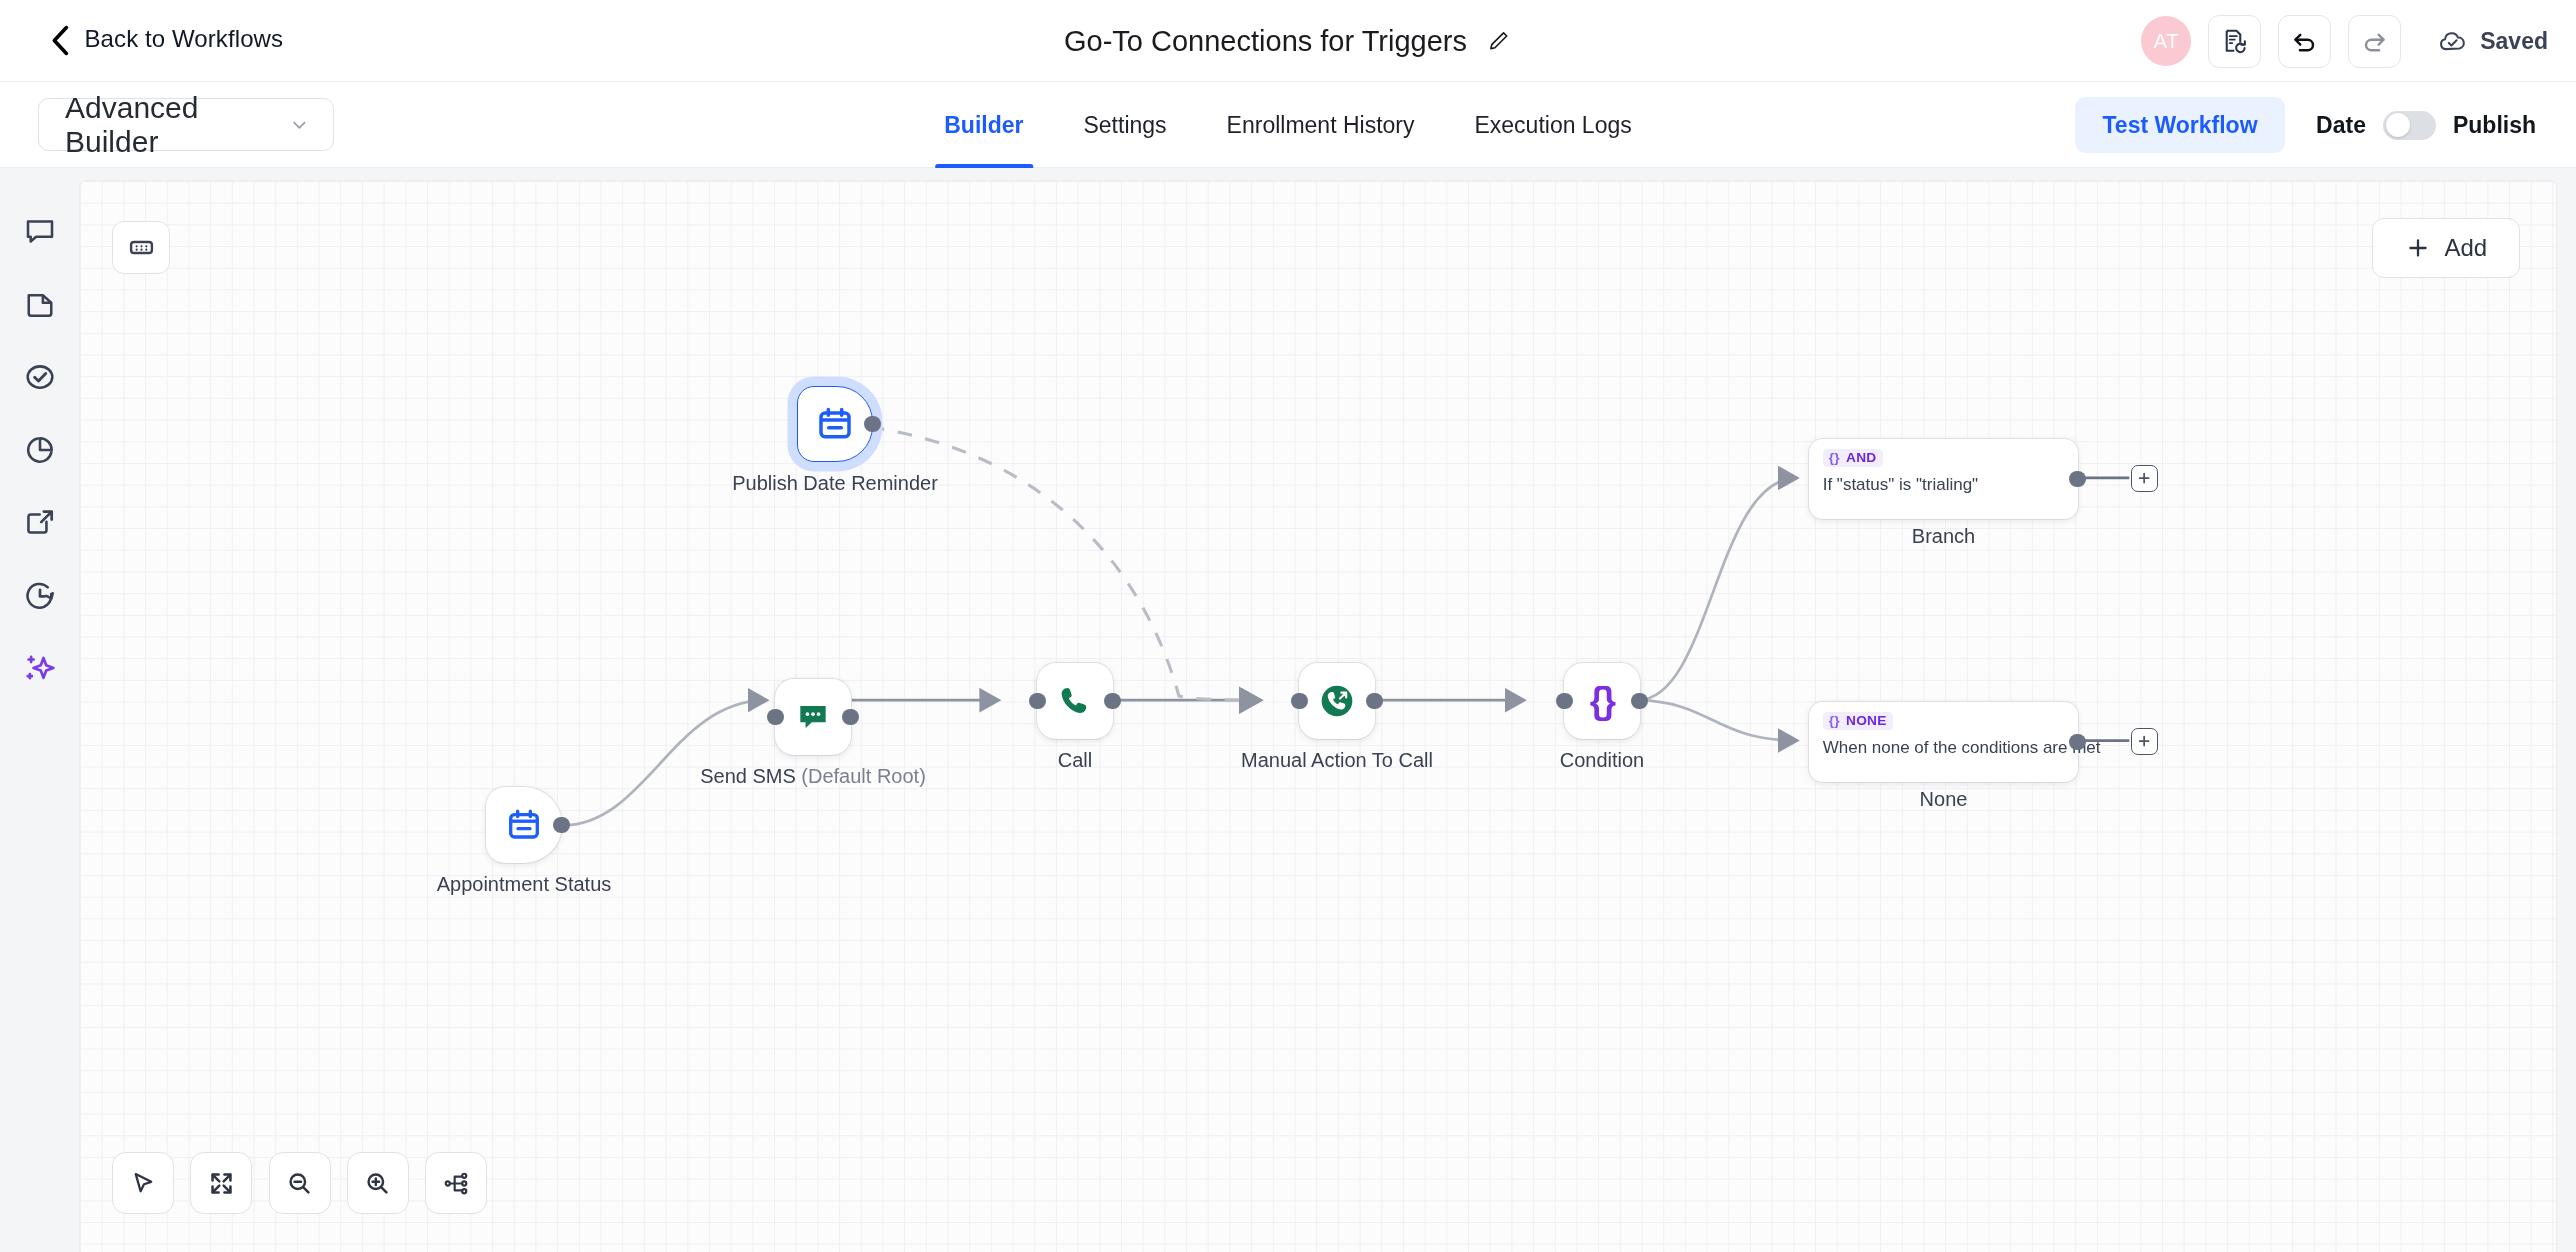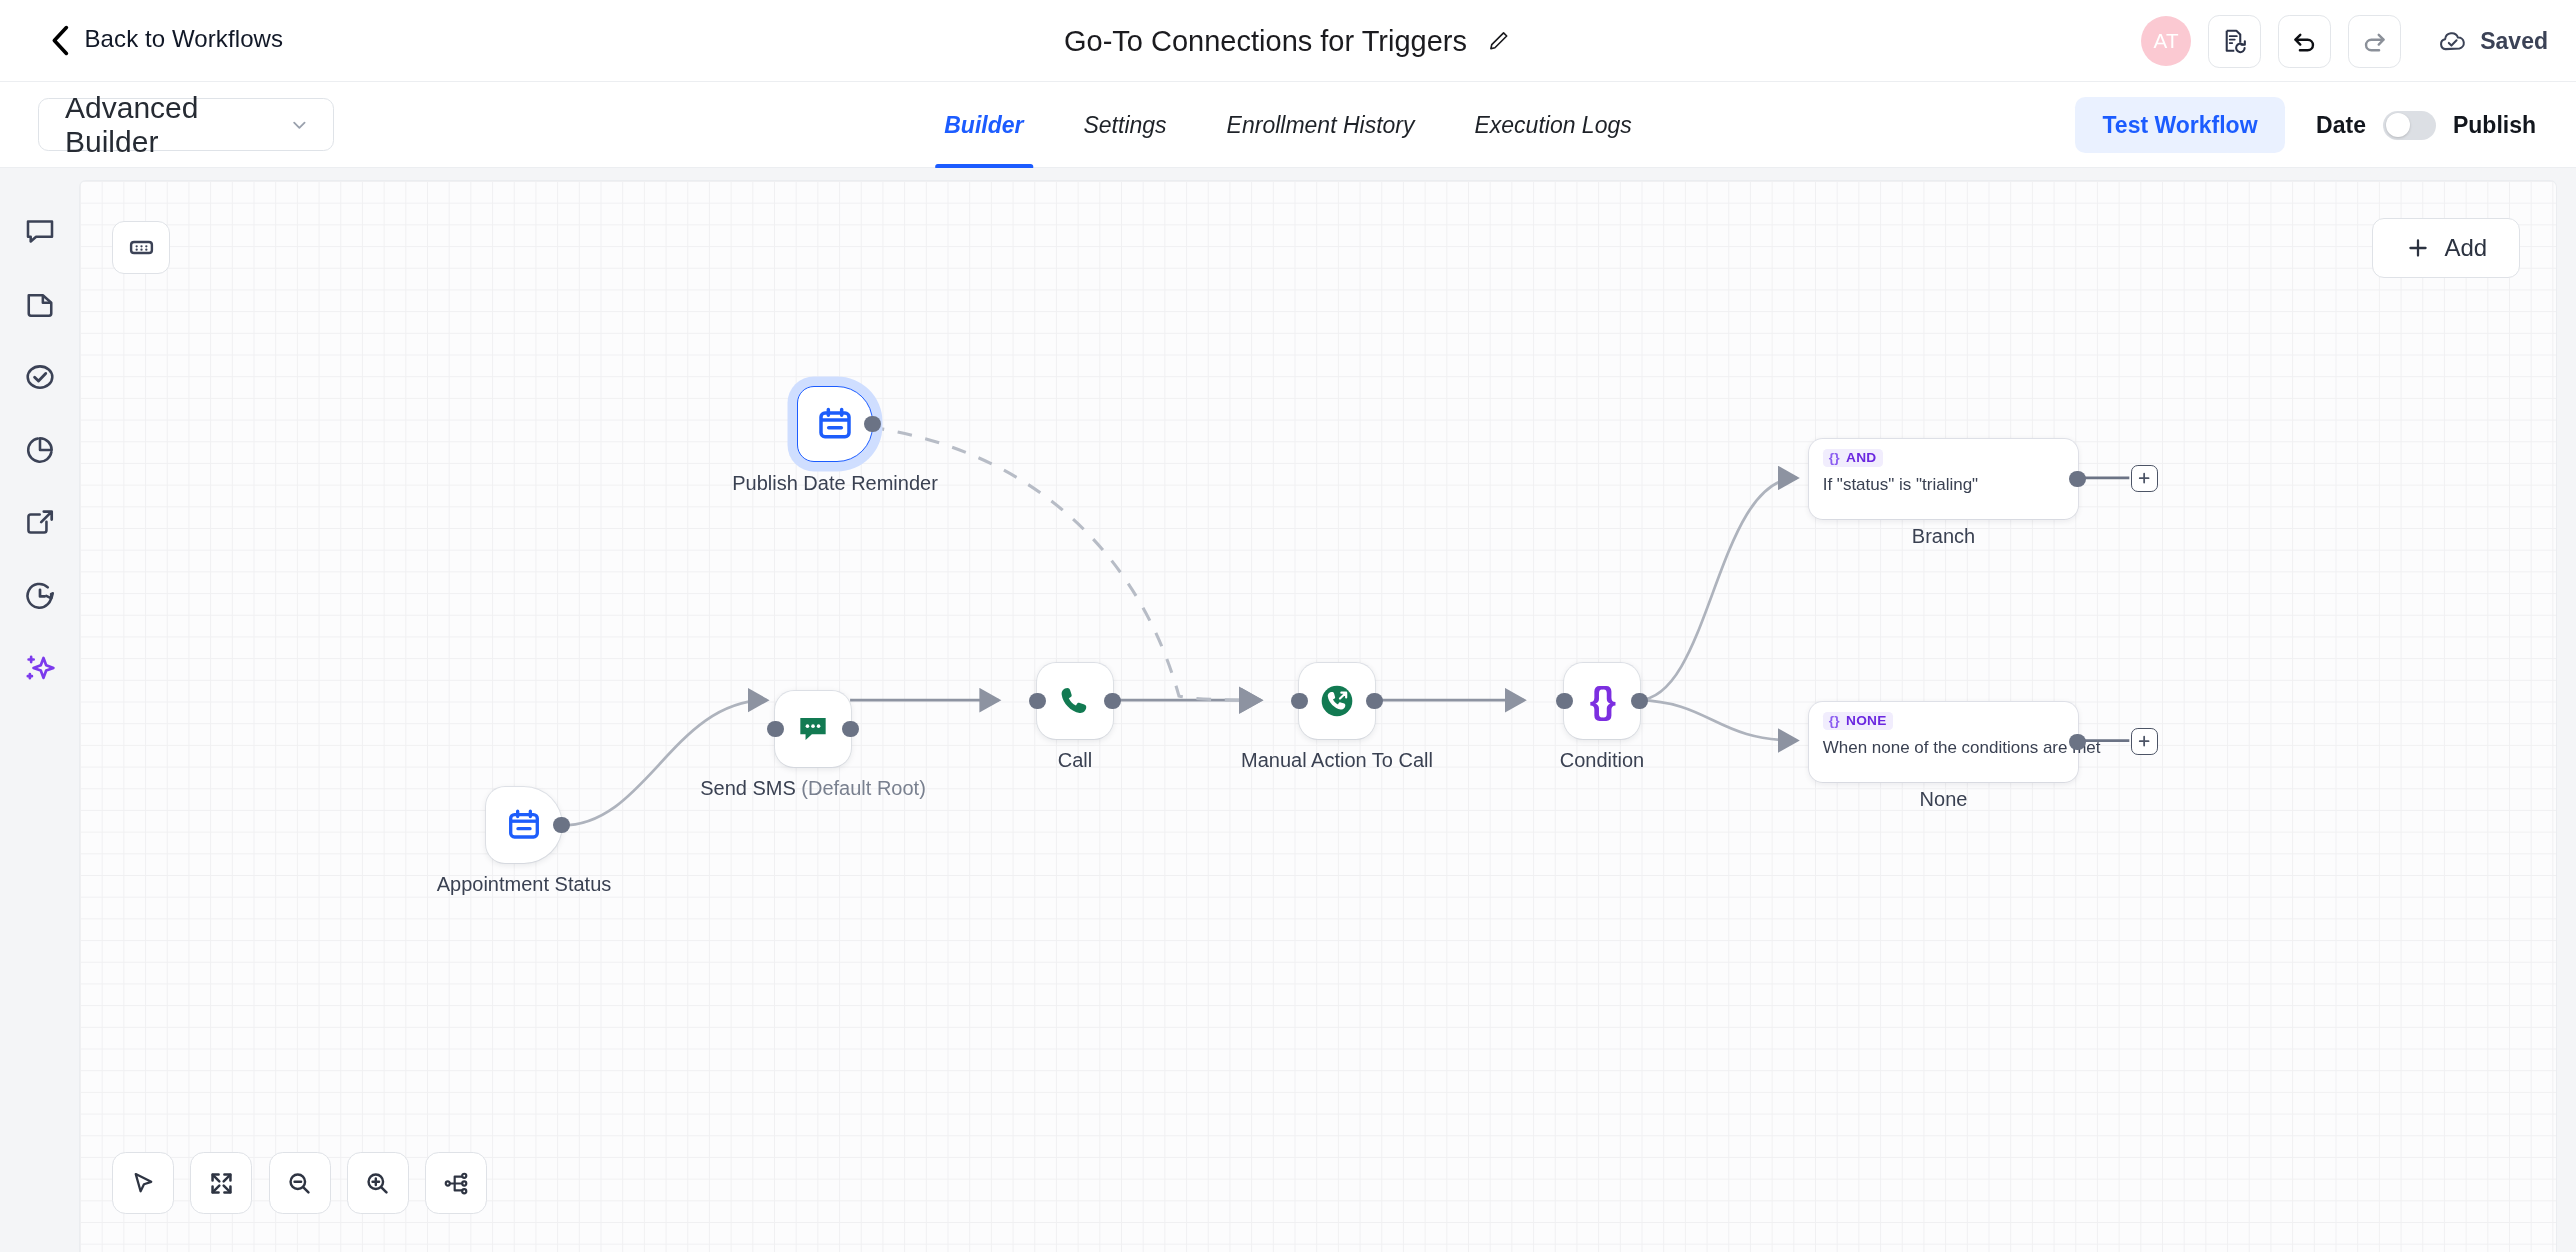--- a/index.html
+++ b/index.html
@@ -70,7 +70,7 @@
   }
   .tab {
     position:relative; height:86px; display:flex; align-items:center;
-    padding:0 30px; font-size:23px; color:#1e2228; cursor:pointer; white-space:nowrap;font-style:italic;
+    padding:0 30px; font-size:23px; color:#1e2228; cursor:pointer; white-space:nowrap;
   }
   .tab.active { color:#1c5cff; font-weight:700; }
   .tab.active::after {

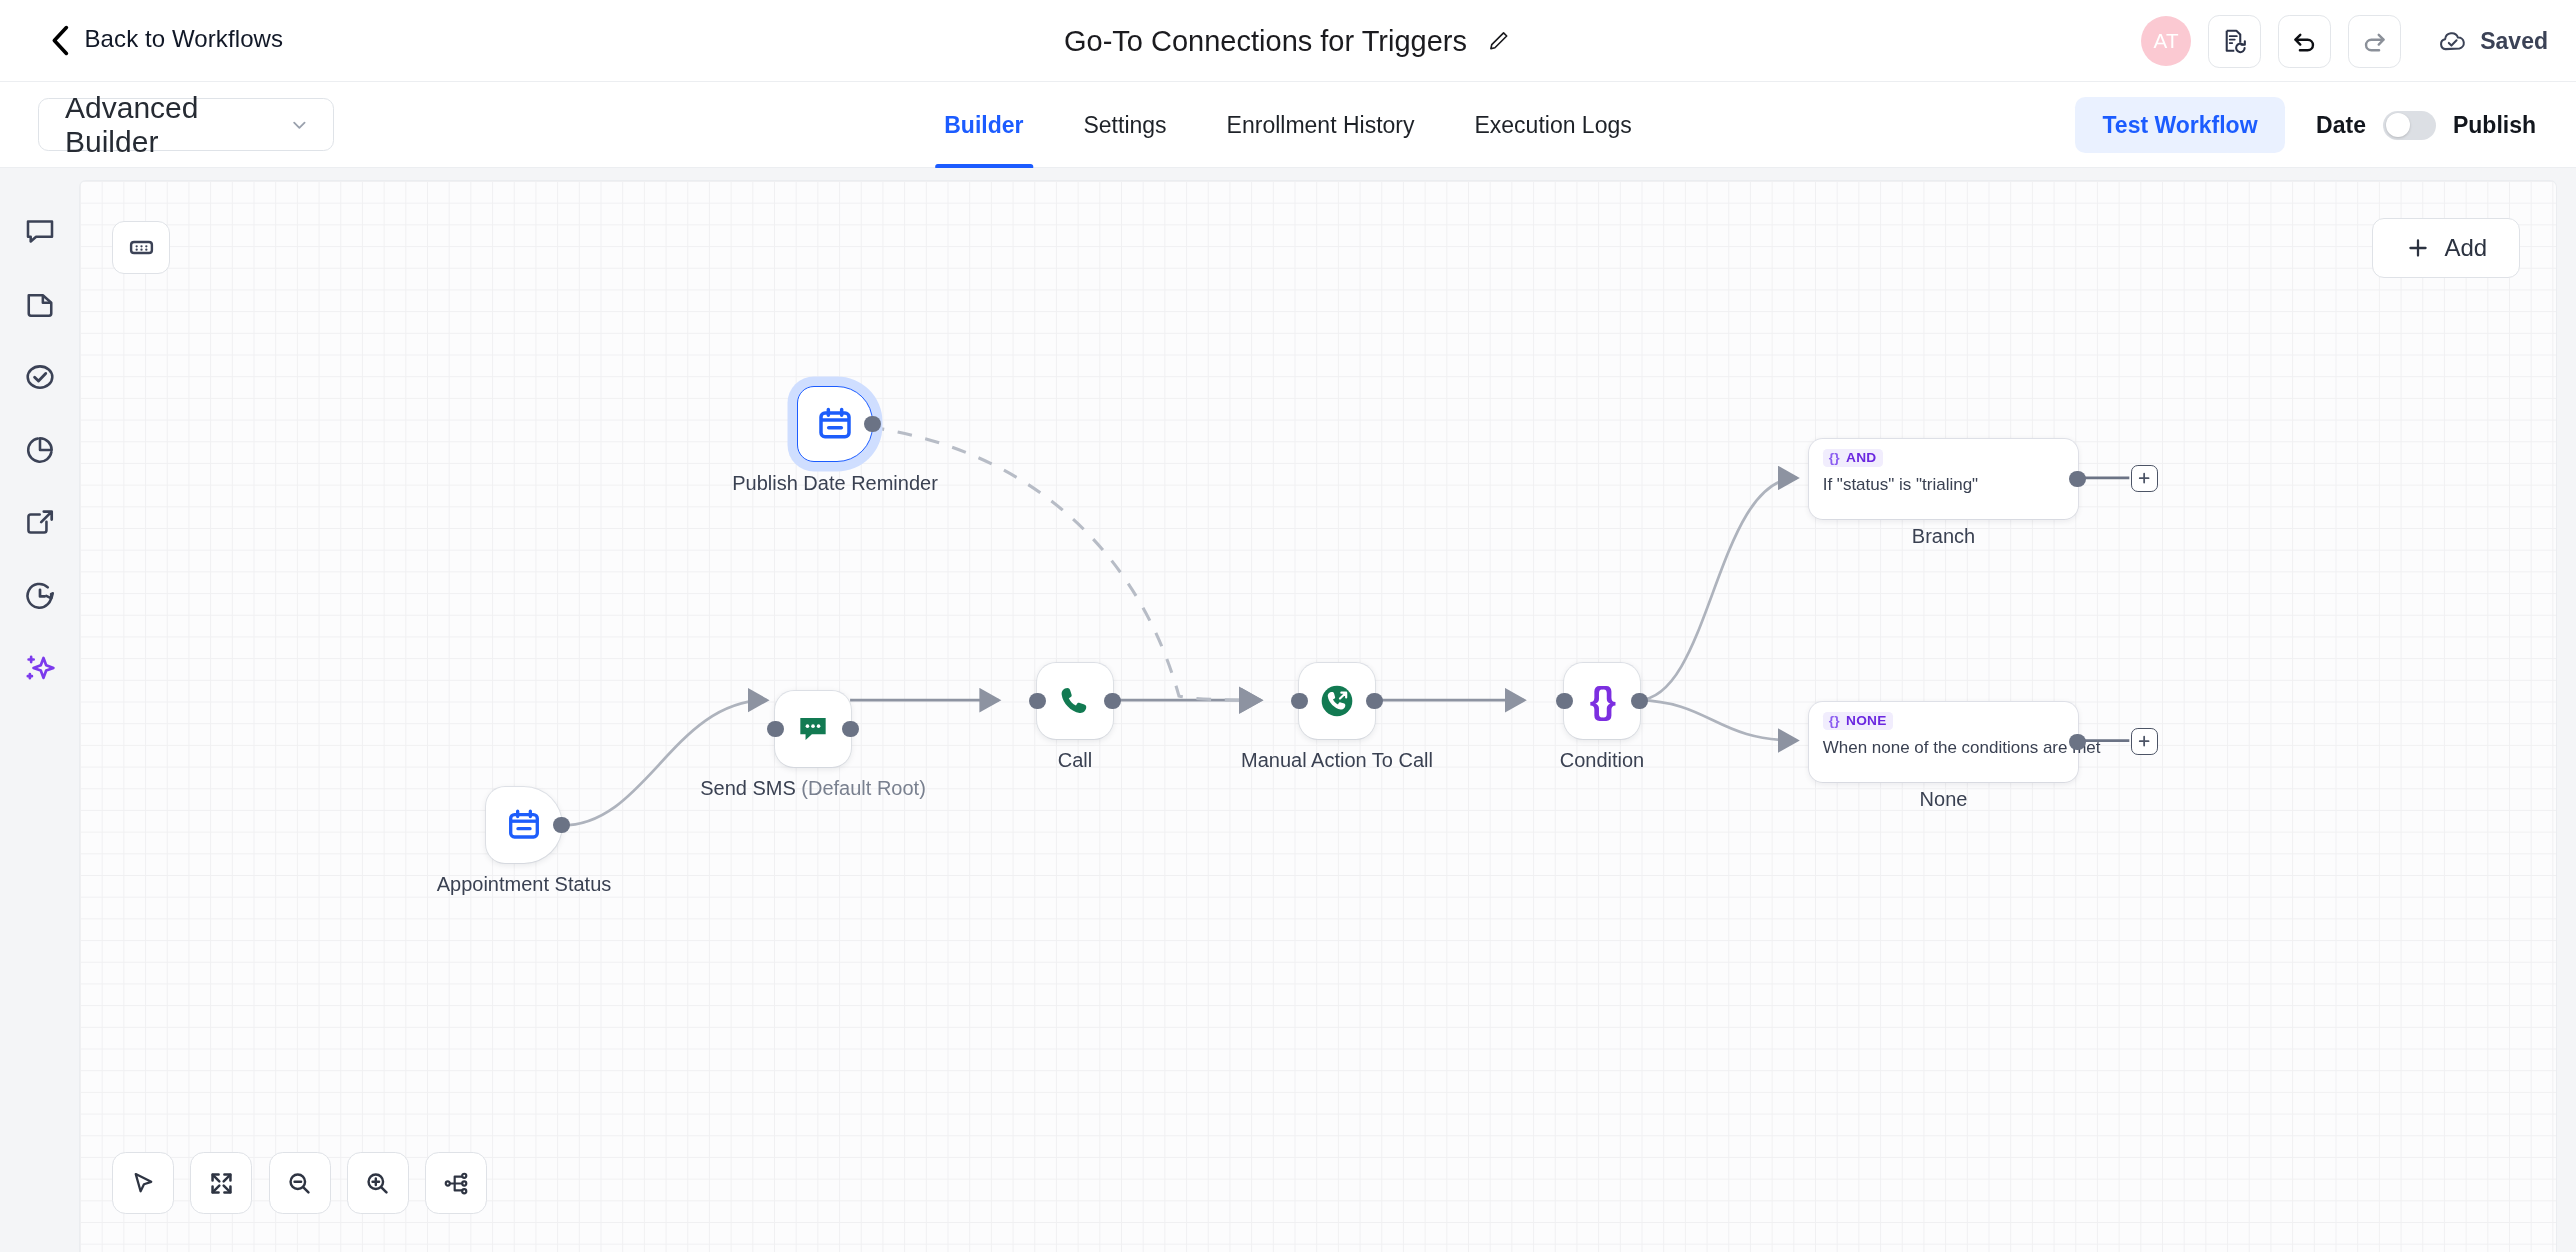--- a/index.html
+++ b/index.html
@@ -397,7 +397,7 @@
         <div class="node-label"><span>Appointment Status</span></div>
       </div>
 
-      <div class="node" style="left:695px; top:510px;">
+      <div class="node" style="left:695px; top:498px;">
         <div class="node-box">
           <svg width="38" height="38" viewBox="0 0 24 24">
             <path d="M4 5 h16 v10.3 h-8.7 l-4 3.6 v-3.6 H4 Z" fill="#127a52"></path>

